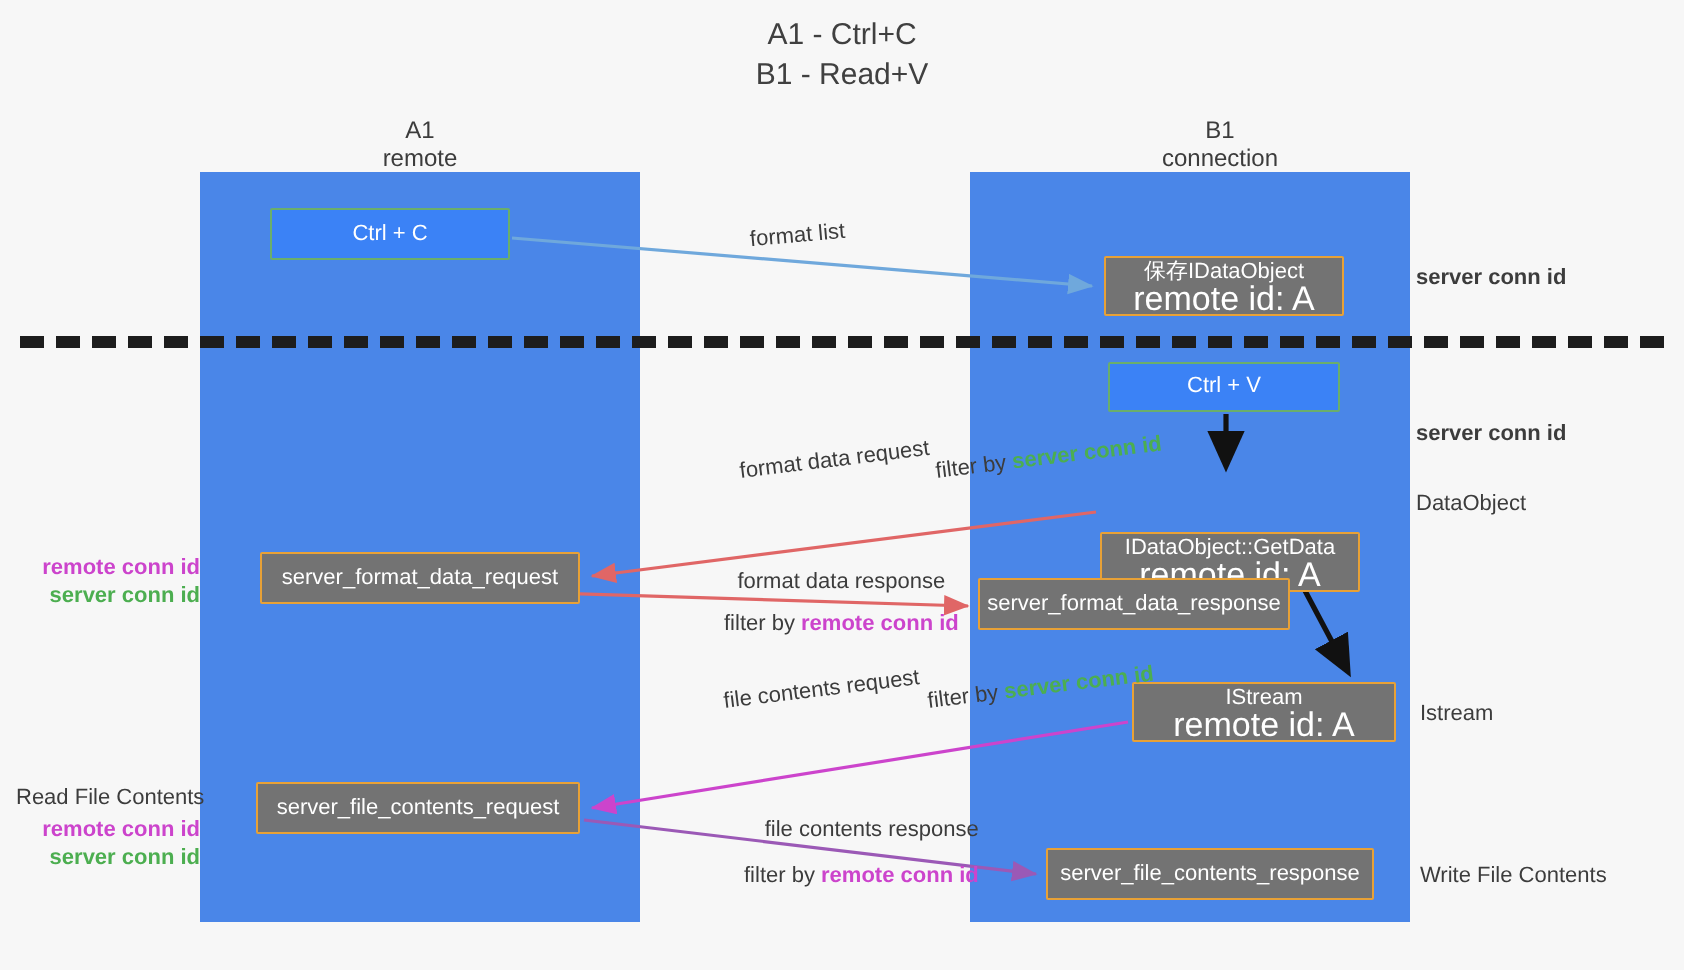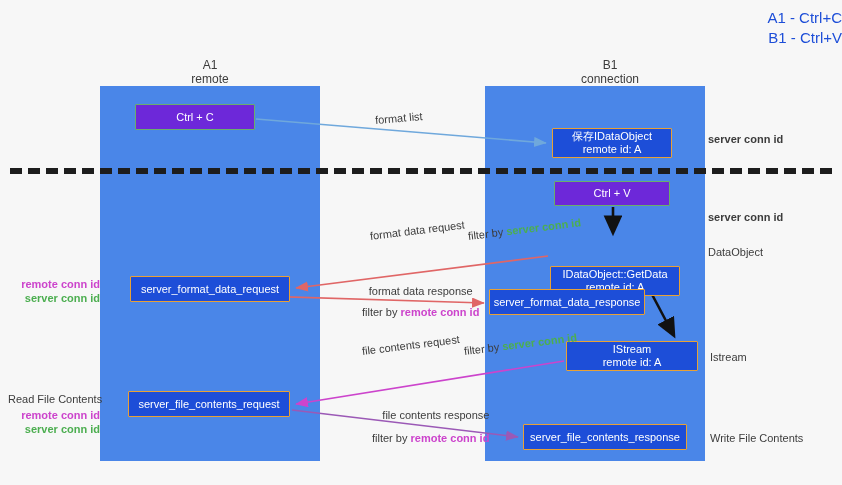--- a/index.html
+++ b/index.html
@@ -15,8 +15,8 @@
 
   
   #title{
-    left:0;top:8px;width:842px;text-align:right;
-    font-size:15px;color:#1d4ed8;line-height:20px;
+    left:0;top:8px;width:842px;text-align:center;
+    font-size:15px;color:#404040;line-height:20px;
   }
 
   

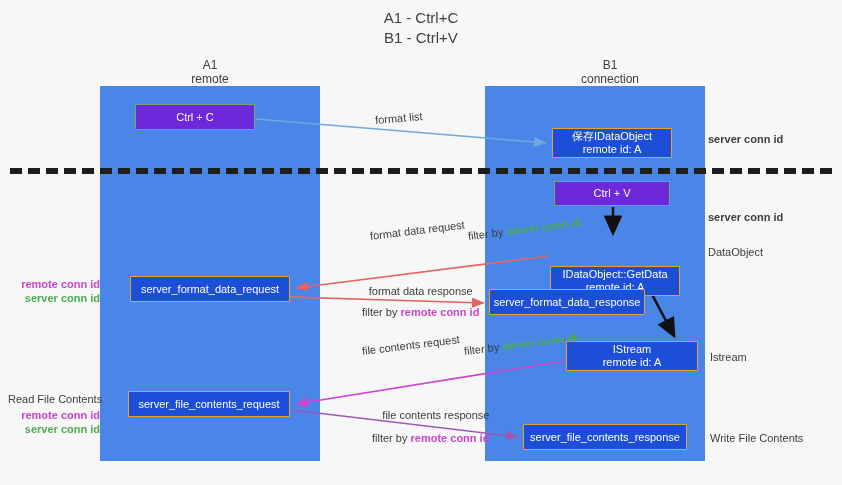--- a/index.html
+++ b/index.html
@@ -97,7 +97,7 @@
 
   <div class="abs" id="title">
     <div>A1 - Ctrl+C</div>
-    <div>B1 - Ctrl+V</div>
+    <div>B1 - Read+V</div>
   </div>
 
   <div class="abs col-head" id="head-a1">

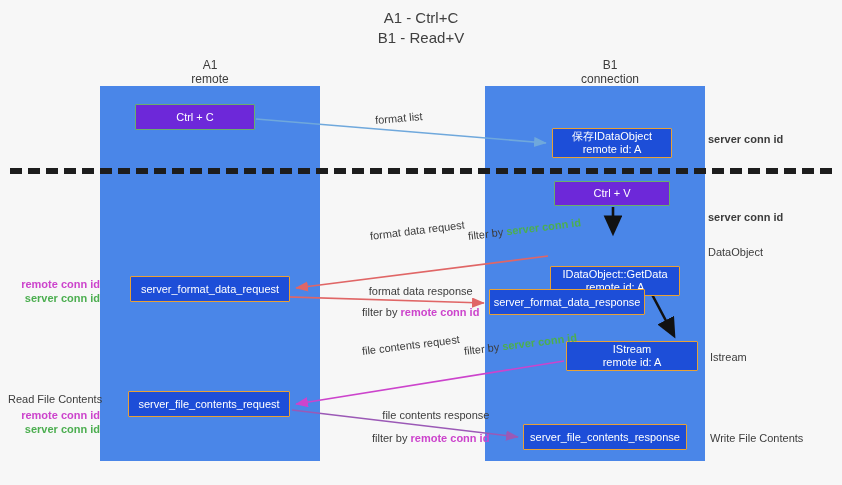--- a/index.html
+++ b/index.html
@@ -40,7 +40,7 @@
     font-size:11px;line-height:13px;
     border-radius:1px;
   }
-  .node.green{background:#6d28d9;border:1px solid #6aae6c;}
+  .node.green{background:#3b82f6;border:1px solid #6aae6c;}
   .node.orange{background:#1d4ed8;border:1px solid #e8a136;}
   .node .l2{font-size:11px;}
 

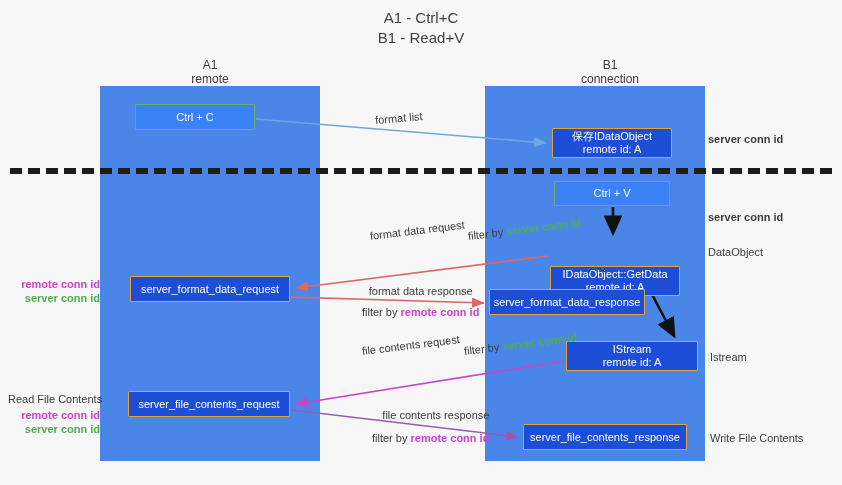--- a/index.html
+++ b/index.html
@@ -41,7 +41,7 @@
     border-radius:1px;
   }
   .node.green{background:#3b82f6;border:1px solid #6aae6c;}
-  .node.orange{background:#1d4ed8;border:1px solid #e8a136;}
+  .node.orange{background:#737373;border:1px solid #e8a136;}
   .node .l2{font-size:11px;}
 
   #n-ctrlc{left:135px;top:104px;width:120px;height:26px;}

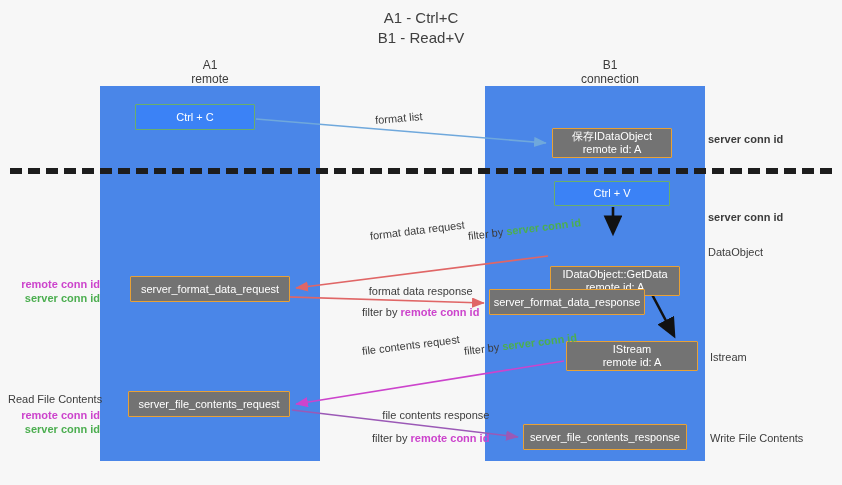--- a/index.html
+++ b/index.html
@@ -42,7 +42,7 @@
   }
   .node.green{background:#3b82f6;border:1px solid #6aae6c;}
   .node.orange{background:#737373;border:1px solid #e8a136;}
-  .node .l2{font-size:11px;}
+  .node .l2{font-size:17px;}
 
   #n-ctrlc{left:135px;top:104px;width:120px;height:26px;}
   #n-save-ido{left:552px;top:128px;width:120px;height:30px;}

